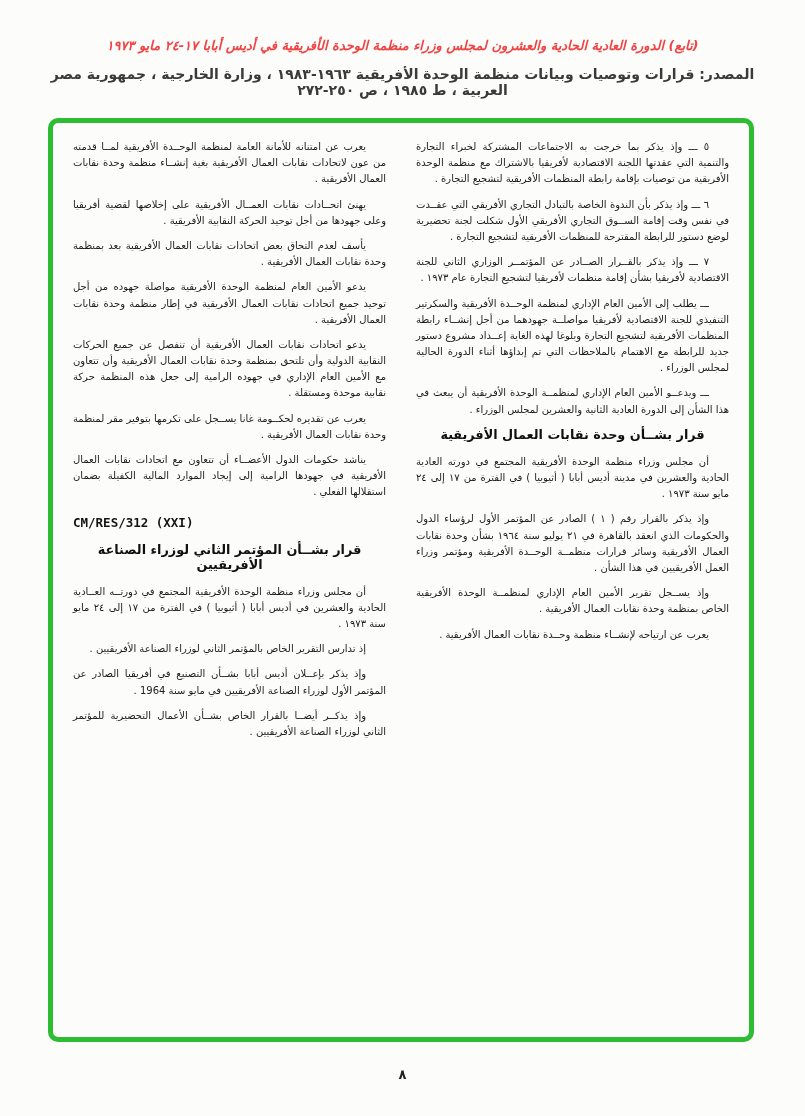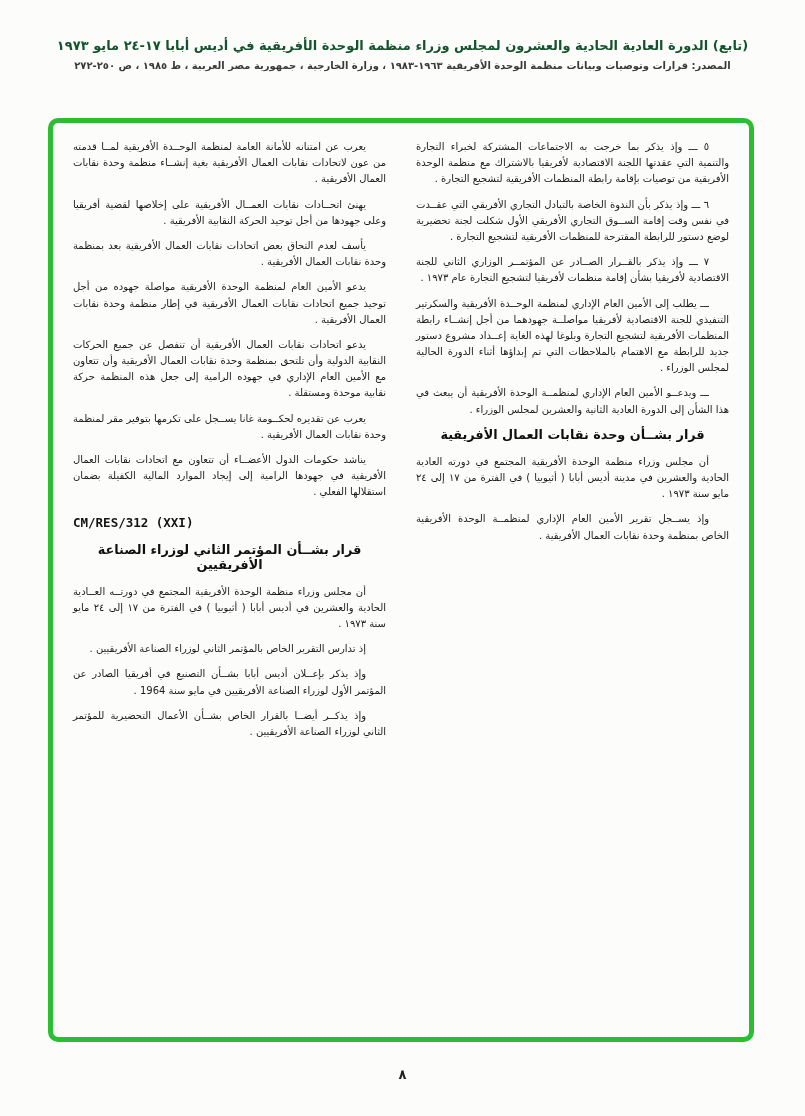--- a/index.html
+++ b/index.html
@@ -14,7 +14,7 @@
 
   
   .header { position: absolute; top: 38px; left: 30px; right: 30px; text-align: center; direction: rtl; }
-  .header-line1 { font-size: 13px; font-weight: bold; letter-spacing: 0.2px; color: #14532d; }
+  .header-line1 { font-size: 13px; font-weight: bold; letter-spacing: 0.2px; color: #ef4444; font-style: italic; }
   .header-line2 { font-size: 10px; font-weight: bold; color: #3a3a3a; margin-top: 7px; }
 
   

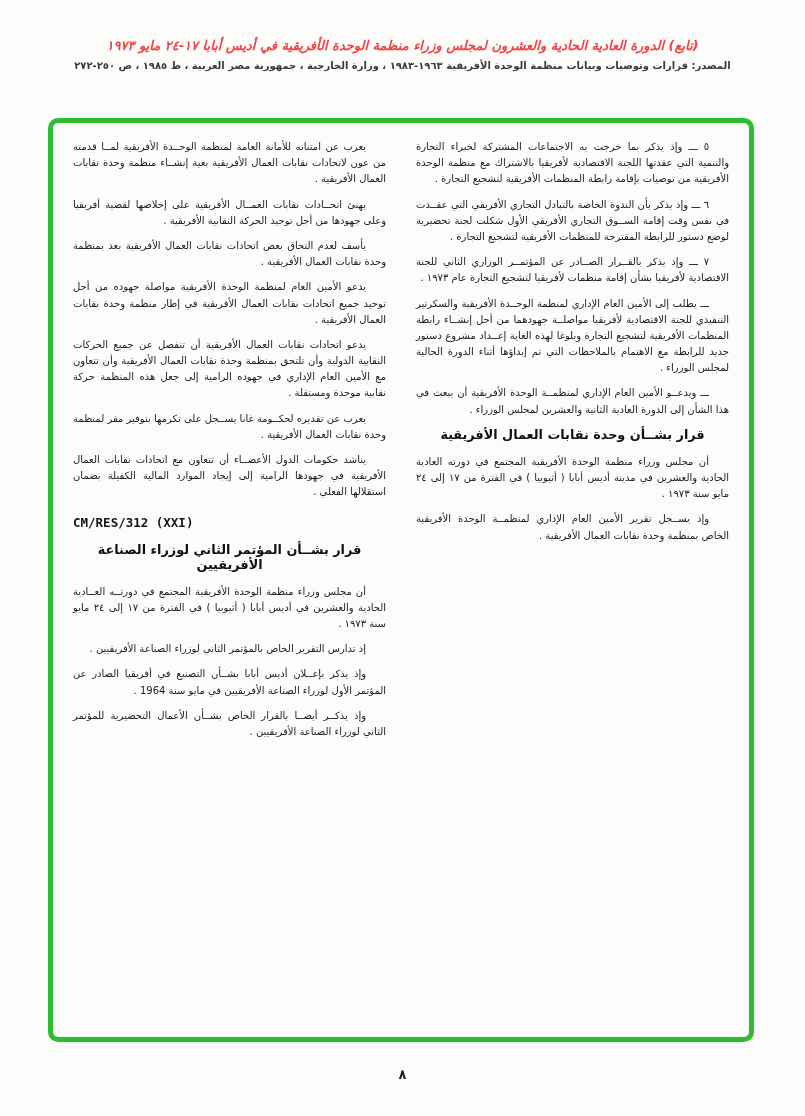--- a/index.html
+++ b/index.html
@@ -15,7 +15,7 @@
   
   .header { position: absolute; top: 38px; left: 30px; right: 30px; text-align: center; direction: rtl; }
   .header-line1 { font-size: 13px; font-weight: bold; letter-spacing: 0.2px; color: #ef4444; font-style: italic; }
-  .header-line2 { font-size: 10px; font-weight: bold; color: #3a3a3a; margin-top: 7px; }
+  .header-line2 { font-size: 14px; font-weight: bold; color: #3a3a3a; margin-top: 13px; }
 
   
   .green-box {

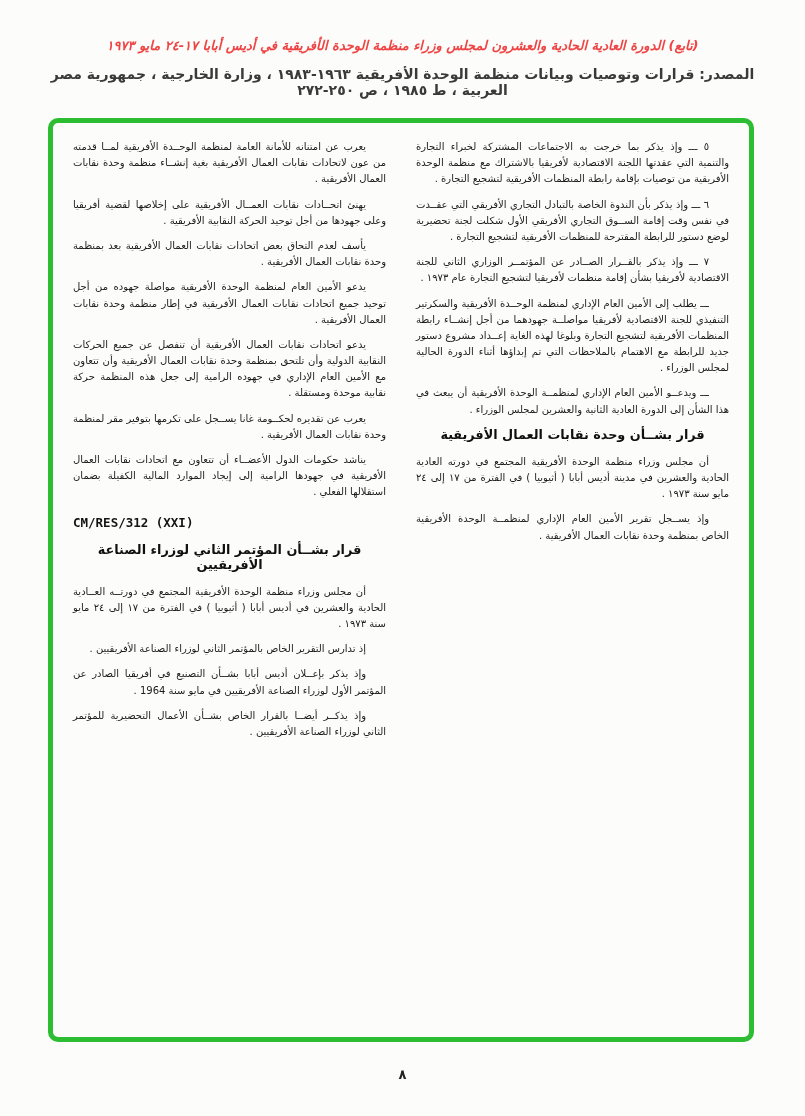--- a/index.html
+++ b/index.html
@@ -97,6 +97,7 @@
         <div class="res-title">قرار بشــأن وحدة نقابات العمال الأفريقية</div>
 
         <p class="para">أن مجلس وزراء منظمة الوحدة الأفريقية المجتمع في دورته العادية الحادية والعشرين في مدينة أديس أبابا ( أثيوبيا ) في الفترة من ١٧ إلى ٢٤ مايو سنة ١٩٧٣ .</p>
+        <p class="para">وإذ يذكر بالقرار رقم ( ١ ) الصادر عن المؤتمر الأول لرؤساء الدول والحكومات الذي انعقد بالقاهرة في ٢١ يوليو سنة ١٩٦٤ بشأن وحدة نقابات العمال الأفريقية وسائر قرارات منظمــة الوحــدة الأفريقية ومؤتمر وزراء العمل الأفريقيين في هذا الشأن .</p>
         <p class="para">وإذ يســجل تقرير الأمين العام الإداري لمنظمــة الوحدة الأفريقية الخاص بمنظمة وحدة نقابات العمال الأفريقية .</p>
       </div>
 

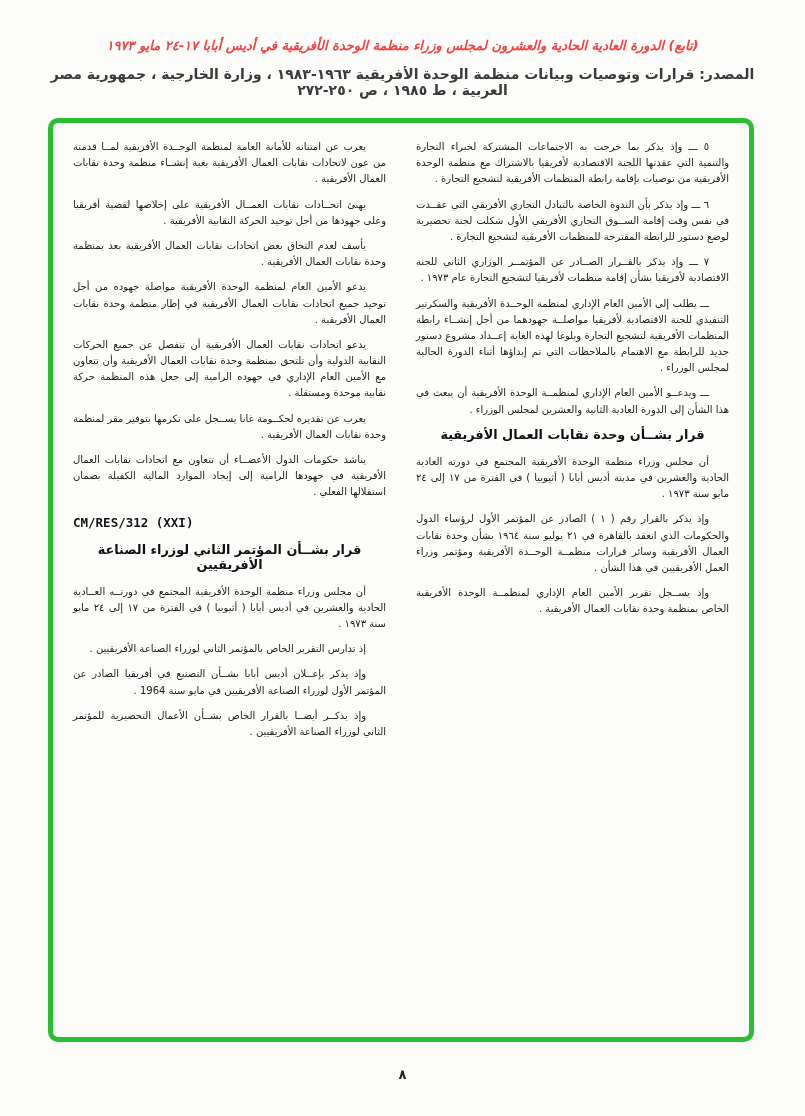--- a/index.html
+++ b/index.html
@@ -99,6 +99,7 @@
         <p class="para">أن مجلس وزراء منظمة الوحدة الأفريقية المجتمع في دورته العادية الحادية والعشرين في مدينة أديس أبابا ( أثيوبيا ) في الفترة من ١٧ إلى ٢٤ مايو سنة ١٩٧٣ .</p>
         <p class="para">وإذ يذكر بالقرار رقم ( ١ ) الصادر عن المؤتمر الأول لرؤساء الدول والحكومات الذي انعقد بالقاهرة في ٢١ يوليو سنة ١٩٦٤ بشأن وحدة نقابات العمال الأفريقية وسائر قرارات منظمــة الوحــدة الأفريقية ومؤتمر وزراء العمل الأفريقيين في هذا الشأن .</p>
         <p class="para">وإذ يســجل تقرير الأمين العام الإداري لمنظمــة الوحدة الأفريقية الخاص بمنظمة وحدة نقابات العمال الأفريقية .</p>
+        <p class="para">يعرب عن ارتياحه لإنشــاء منظمة وحــدة نقابات العمال الأفريقية .</p>
       </div>
 
       <div class="col">

